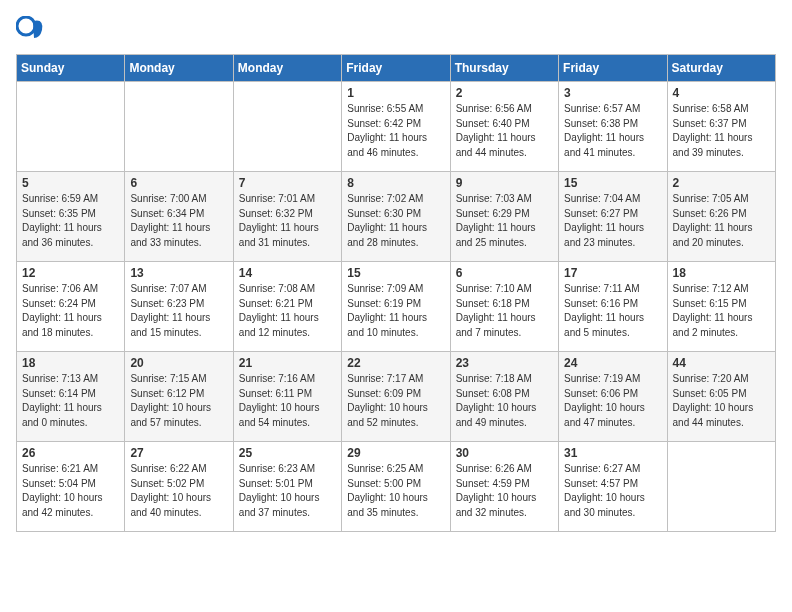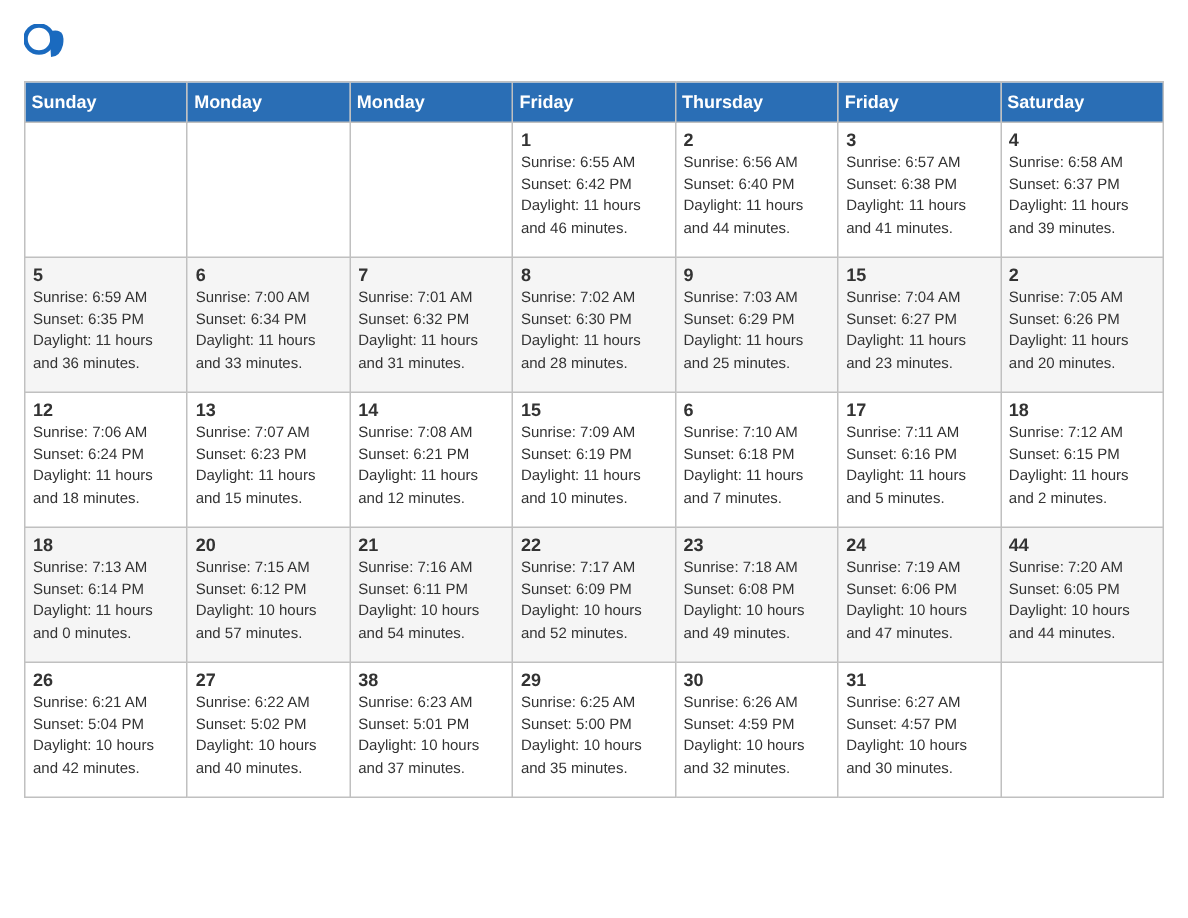--- a/index.html
+++ b/index.html
@@ -240,7 +240,7 @@
           <div class="cell-content">Sunrise: 6:22 AM<br>Sunset: 5:02 PM<br>Daylight: 10 hours and 40 minutes.</div>
         </td>
         <td>
-          <span class="day-num">38</span>
+          <span class="day-num">25</span>
           <div class="cell-content">Sunrise: 6:23 AM<br>Sunset: 5:01 PM<br>Daylight: 10 hours and 37 minutes.</div>
         </td>
         <td>

